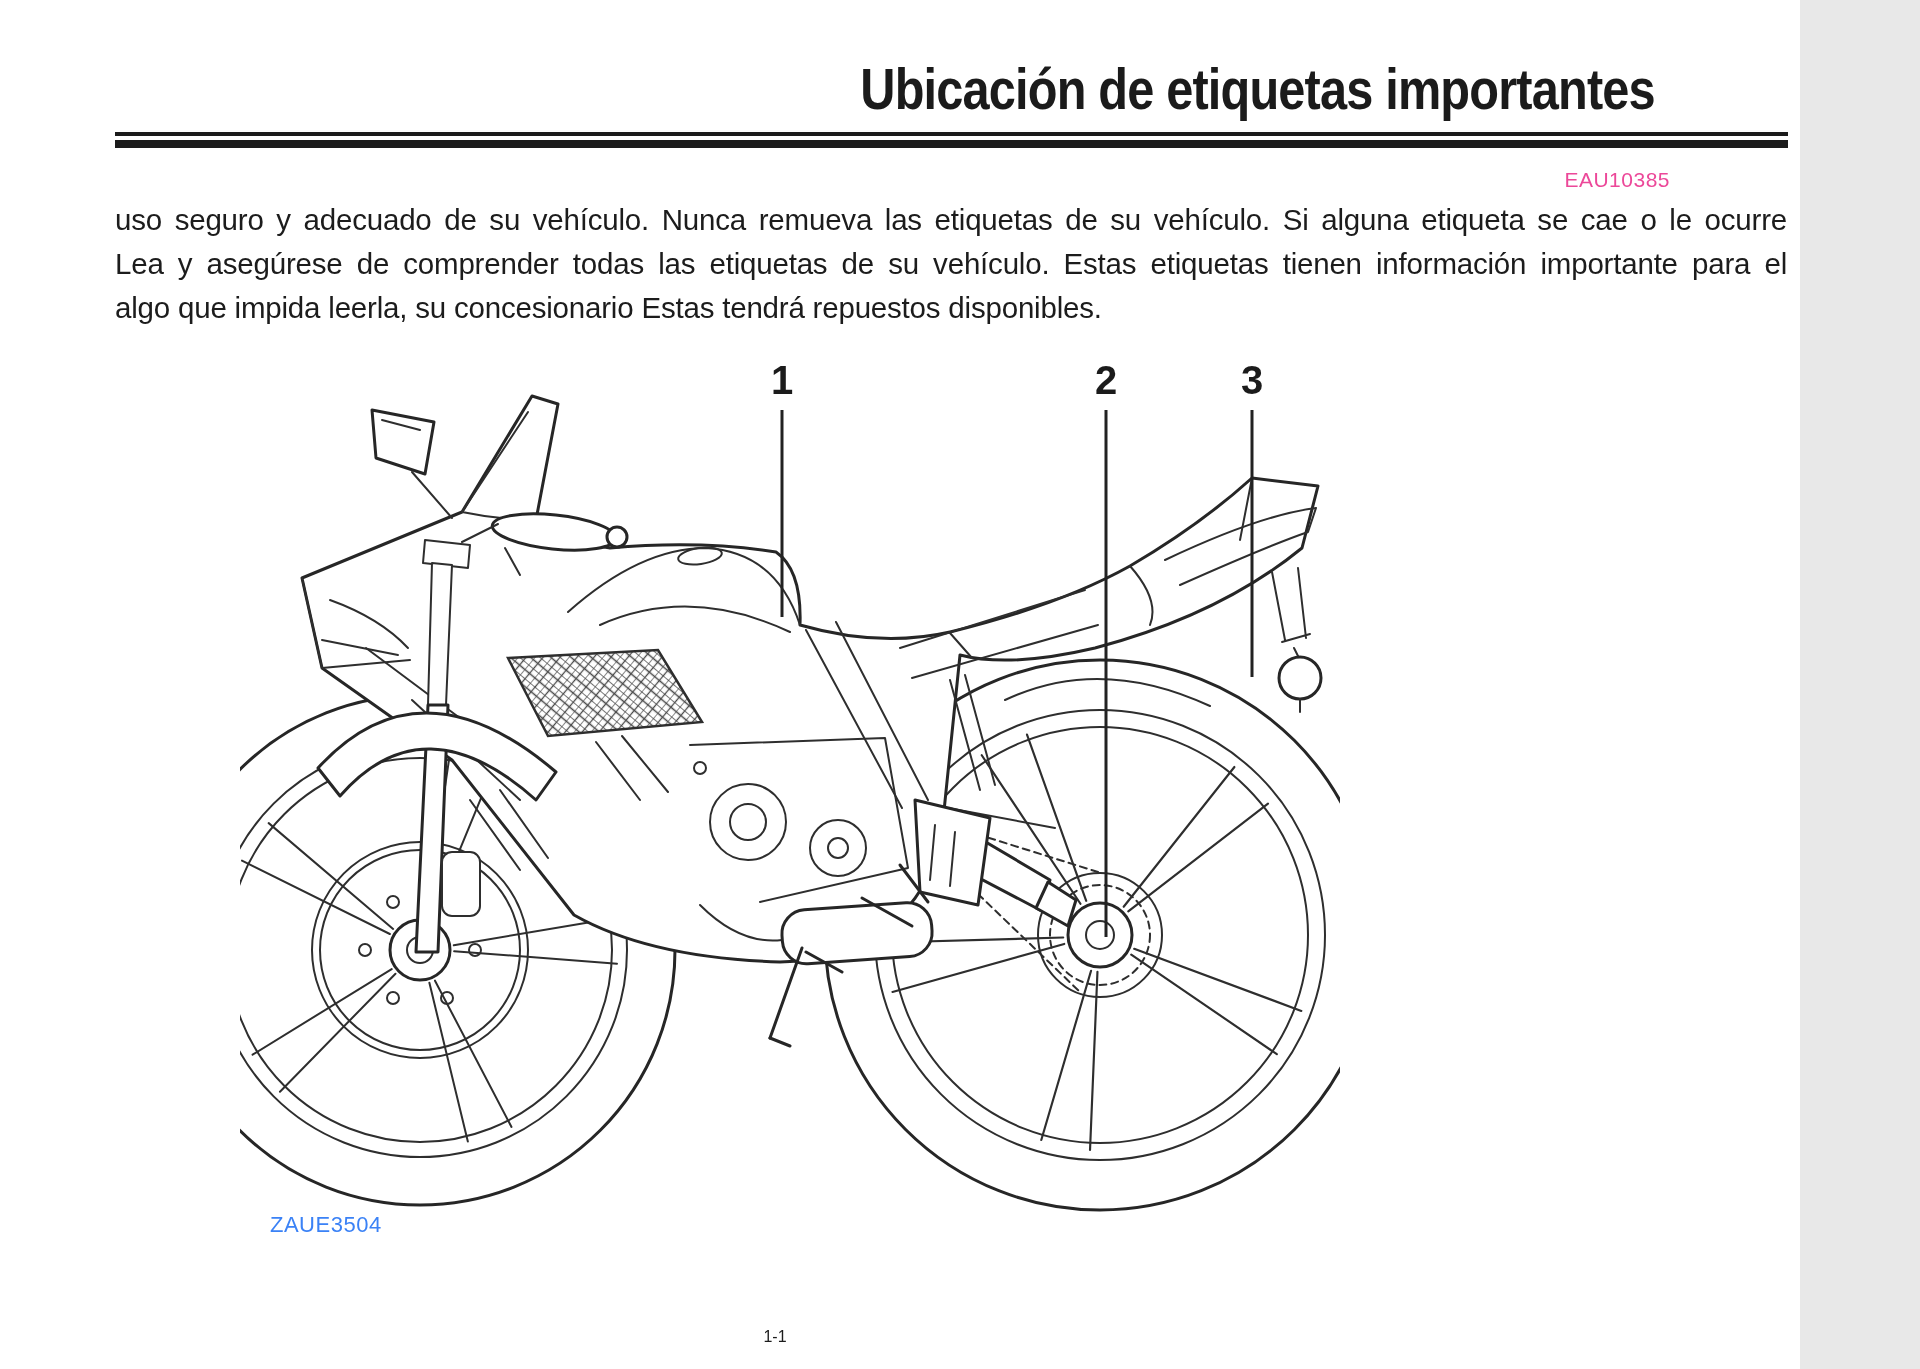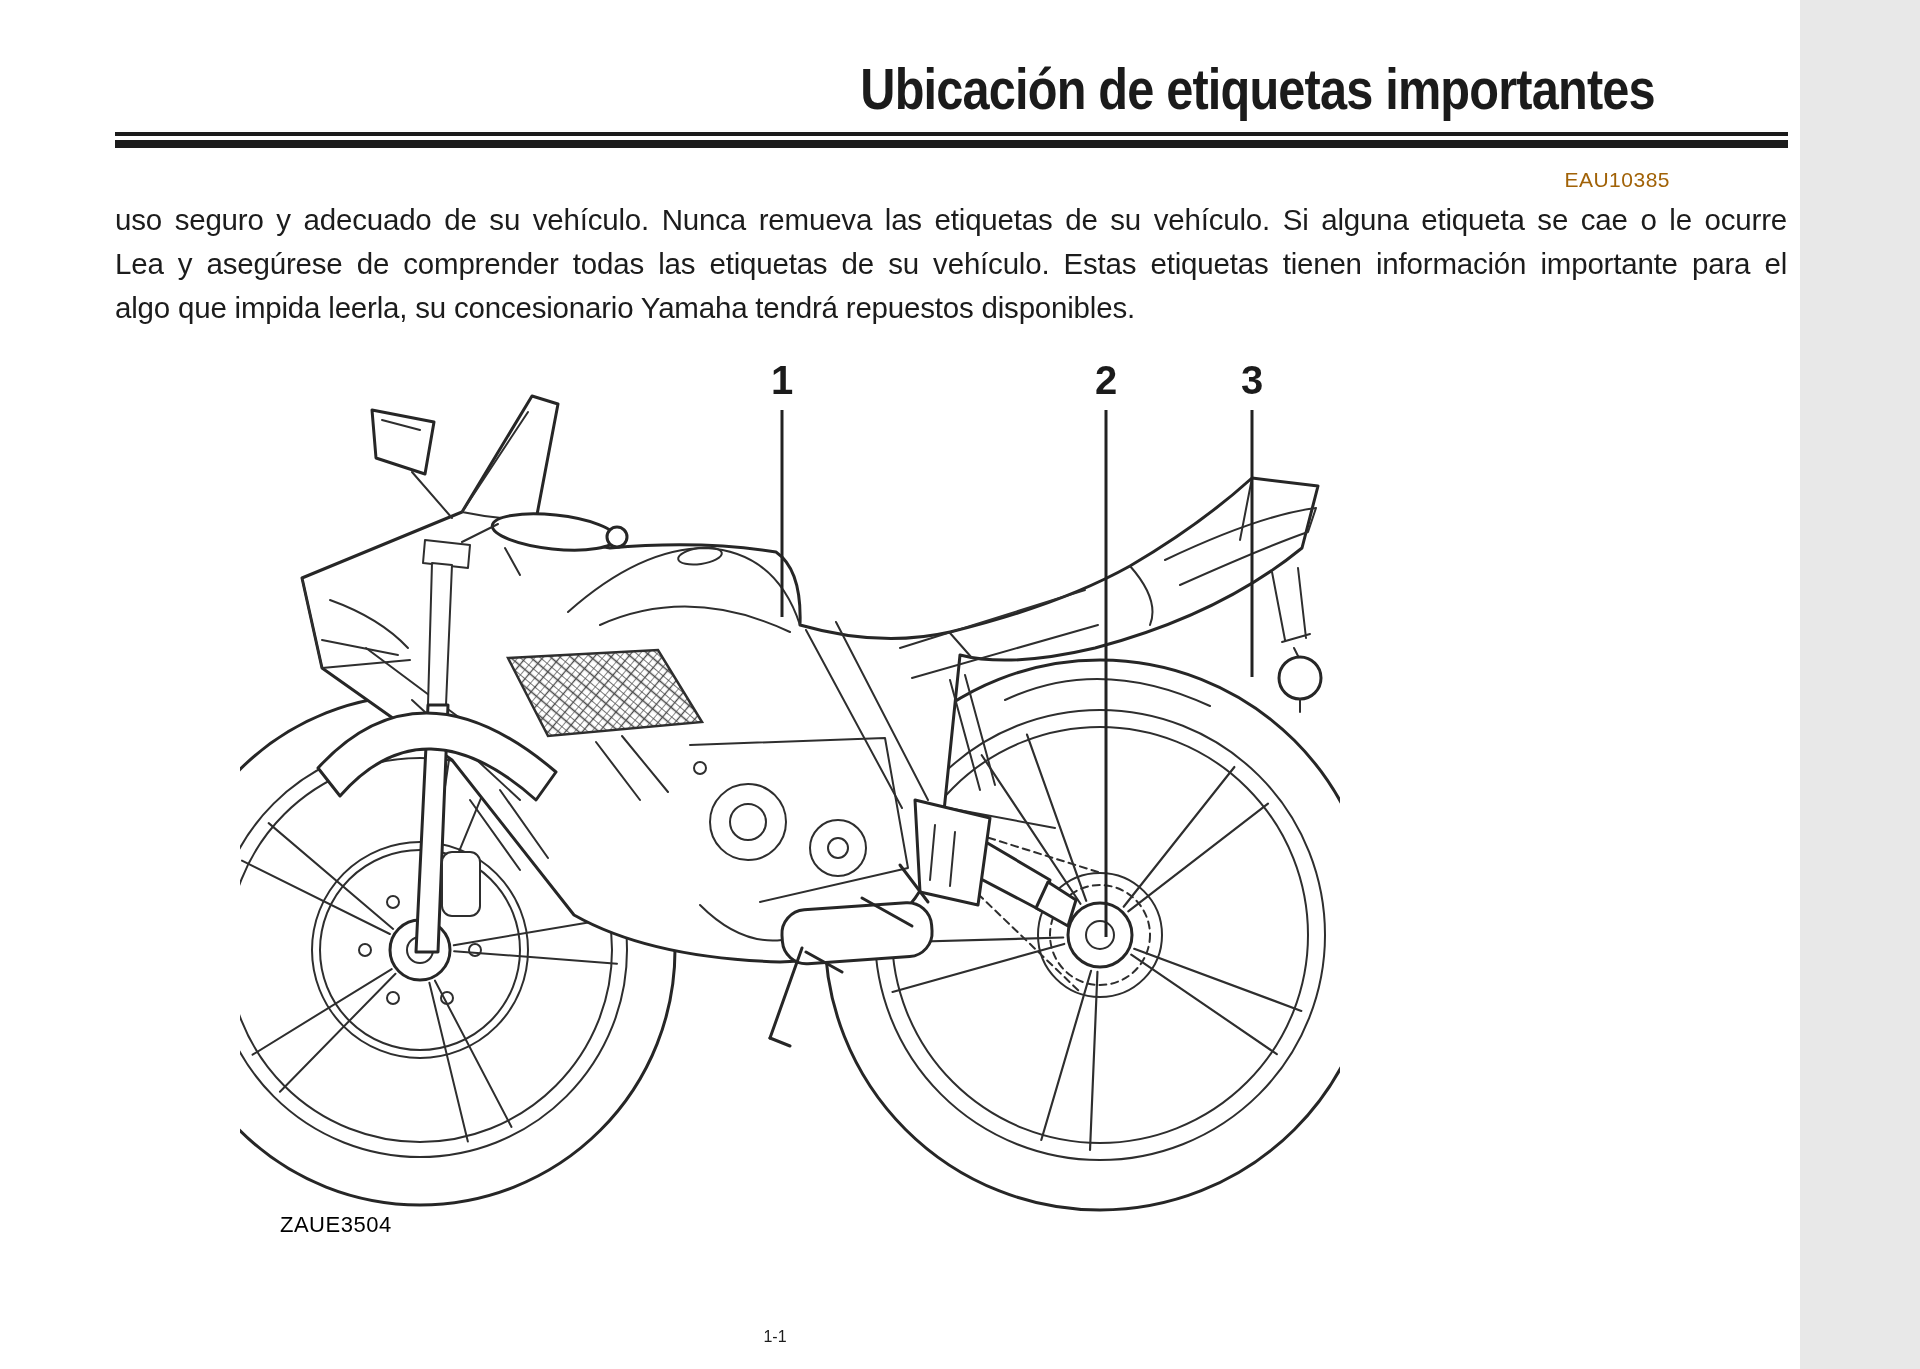--- a/index.html
+++ b/index.html
@@ -17,7 +17,7 @@
   #rule .r1{height:4px;background:#1b1b1b;}
   #rule .r2{height:8px;background:#1b1b1b;margin-top:4px;}
   #refcode{
-    position:absolute;top:168px;right:130px;font-size:21px;color:#a16207;letter-spacing:0.5px;
+    position:absolute;top:168px;right:130px;font-size:21px;color:#ec4899;letter-spacing:0.5px;
   }
   #chaptab{
     position:absolute;left:1818px;top:177px;width:102px;height:72px;background:#262223;

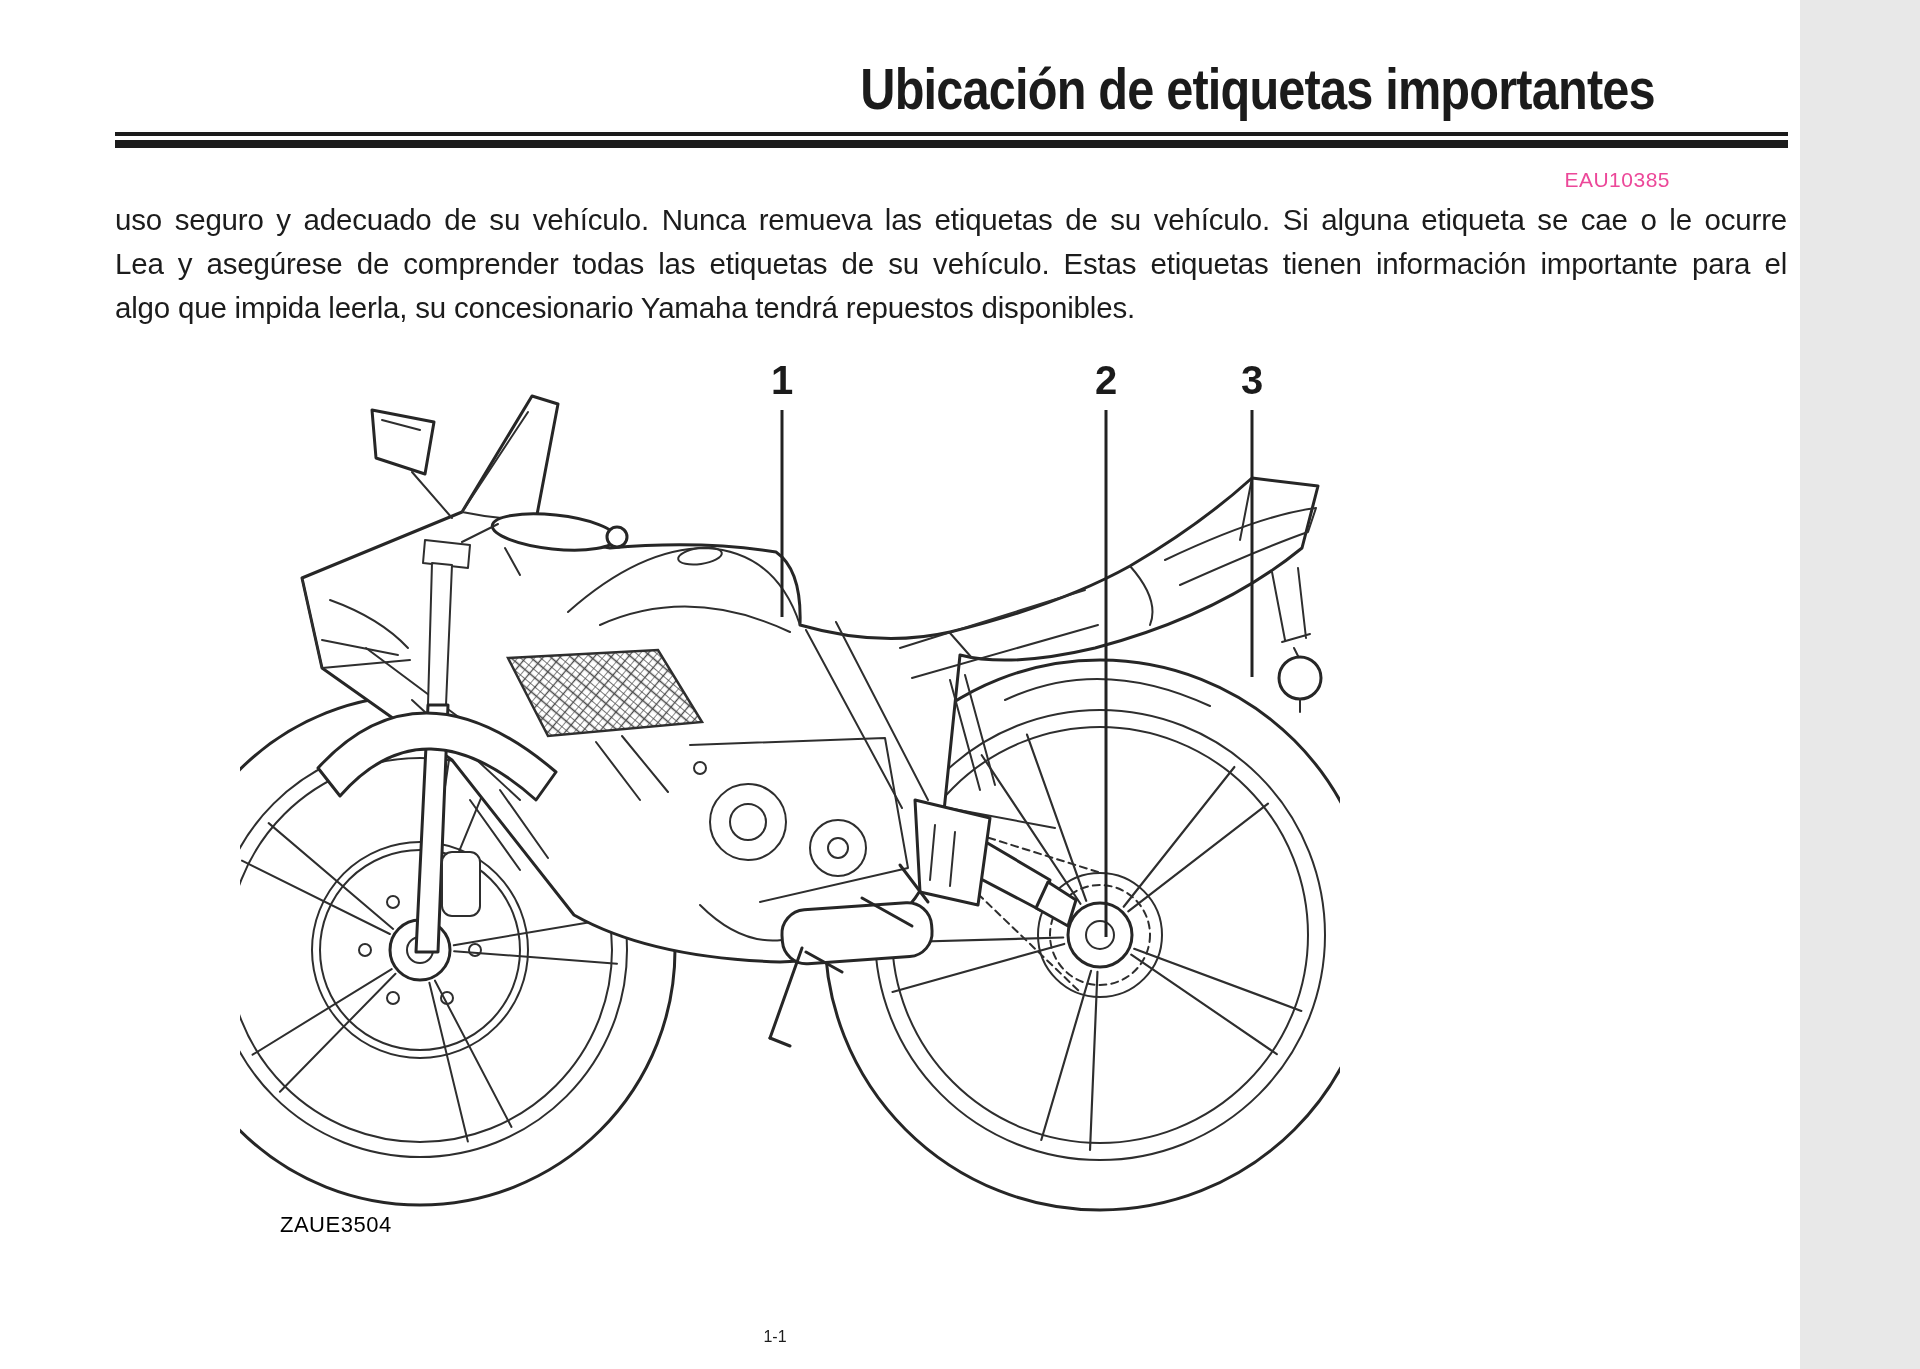--- a/index.html
+++ b/index.html
@@ -60,7 +60,7 @@
   <div id="para">
     <div class="jl">uso seguro y adecuado de su vehículo. Nunca remueva las etiquetas de su vehículo. Si alguna etiqueta se cae o le ocurre</div>
     <div class="jl">Lea y asegúrese de comprender todas las etiquetas de su vehículo. Estas etiquetas tienen información importante para el</div>
-    <div class="ll">algo que impida leerla, su concesionario Yamaha tendrá repuestos disponibles.</div>
+    <div class="ll">algo que impida leerla, su concesionario Estas tendrá repuestos disponibles.</div>
   </div>
 
   <div id="co1" class="callout">1</div>

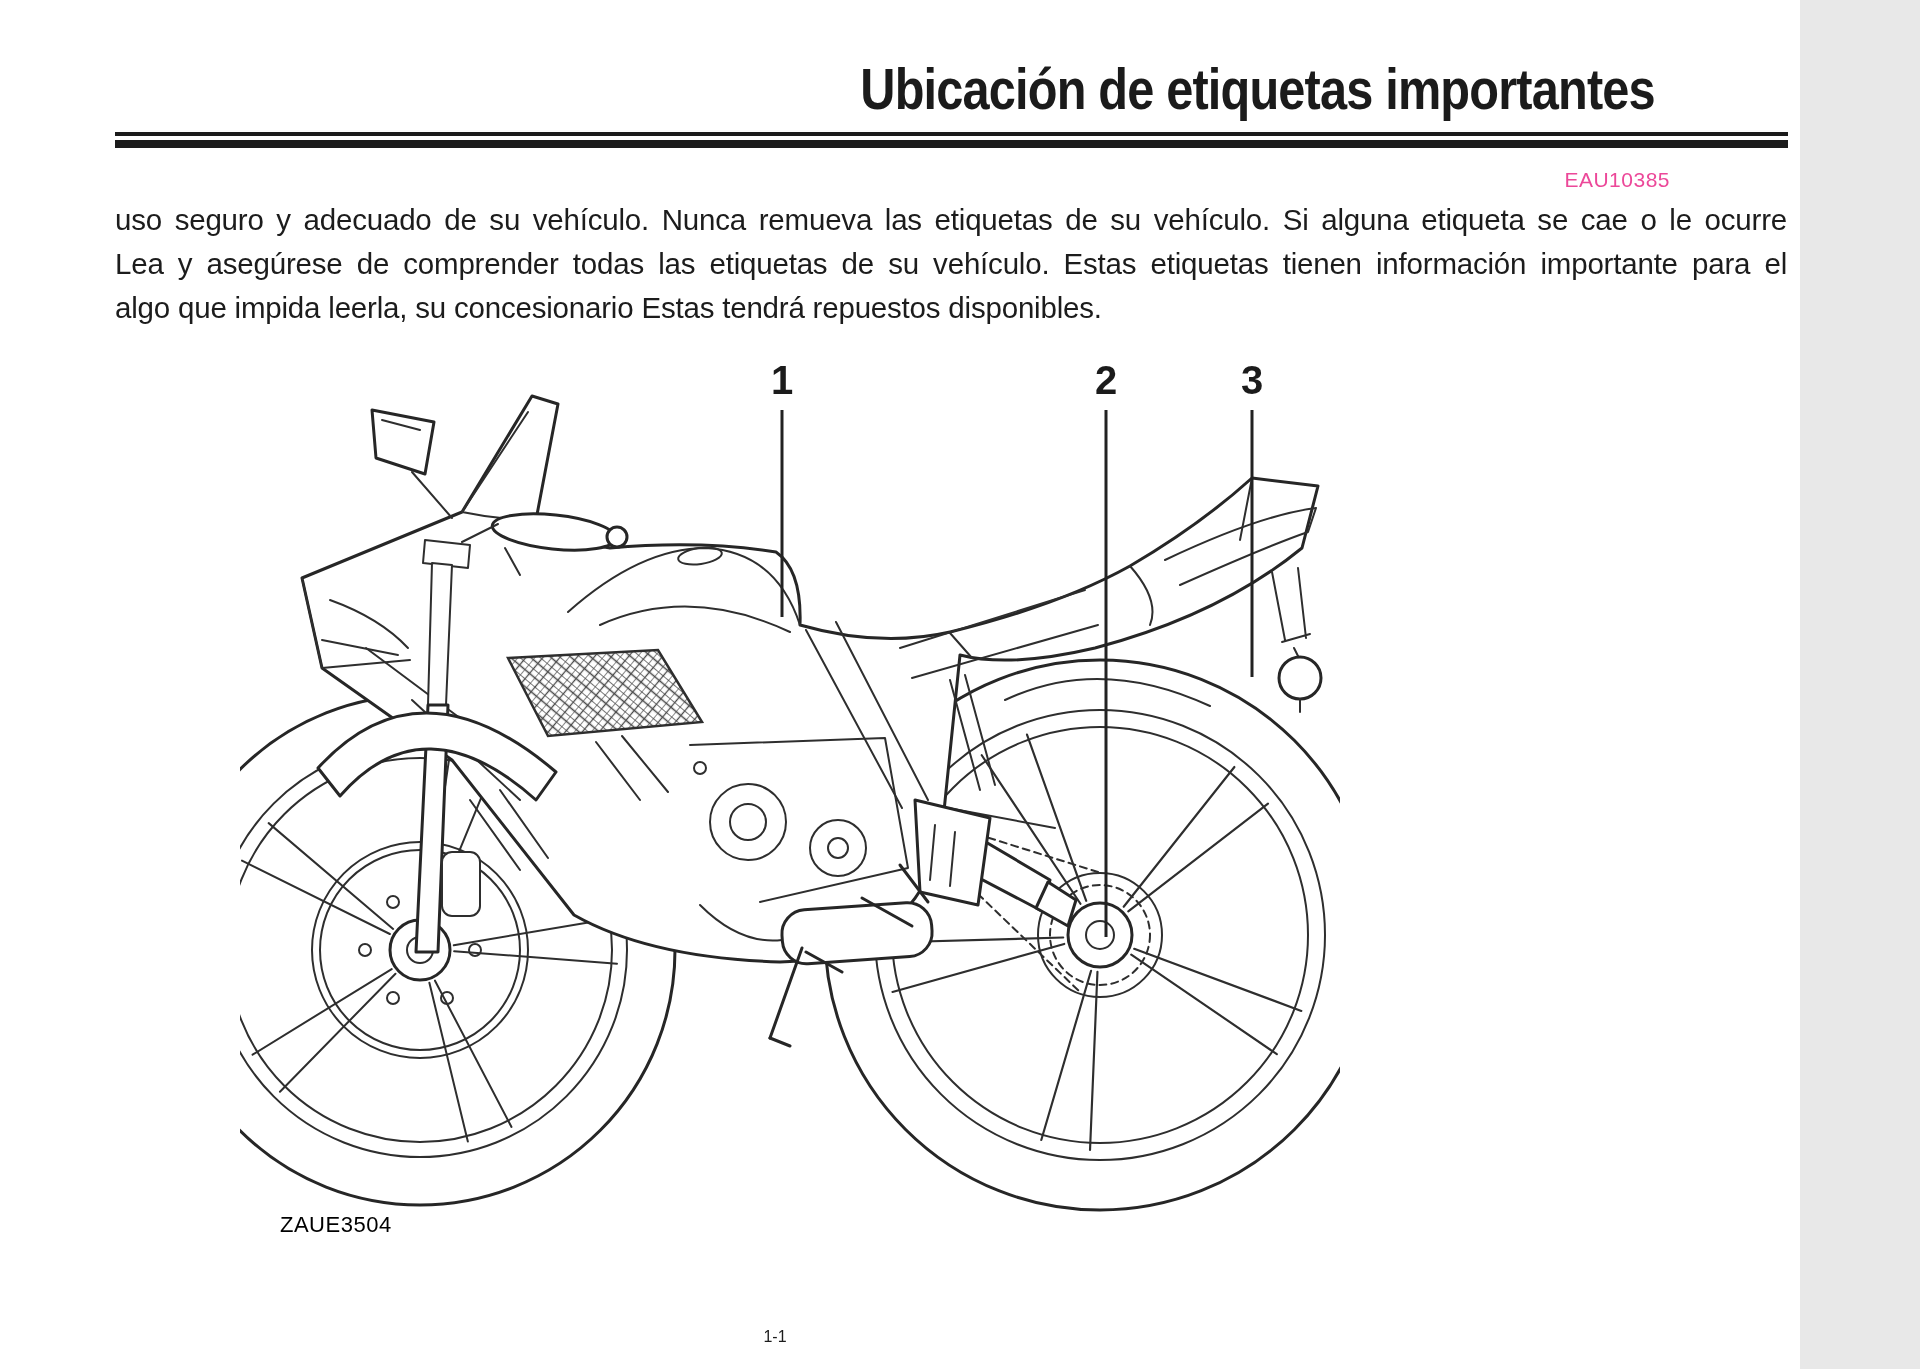--- a/index.html
+++ b/index.html
@@ -36,7 +36,7 @@
   .tn{fill:none;stroke:#2e2e2e;stroke-width:2;stroke-linecap:round;stroke-linejoin:round;}
   .wf{fill:#ffffff;}
   .leader{fill:none;stroke:#222222;stroke-width:3;stroke-linecap:butt;}
-  #figcode{position:absolute;left:280px;top:1212px;font-size:22px;letter-spacing:0.5px;color:#000000;}
+  #figcode{position:absolute;left:270px;top:1212px;font-size:22px;letter-spacing:0.5px;color:#3b82f6;}
   #pagenum{position:absolute;left:700px;top:1328px;width:150px;text-align:center;font-size:16px;color:#1c1c1c;}
 </style>
 </head>

